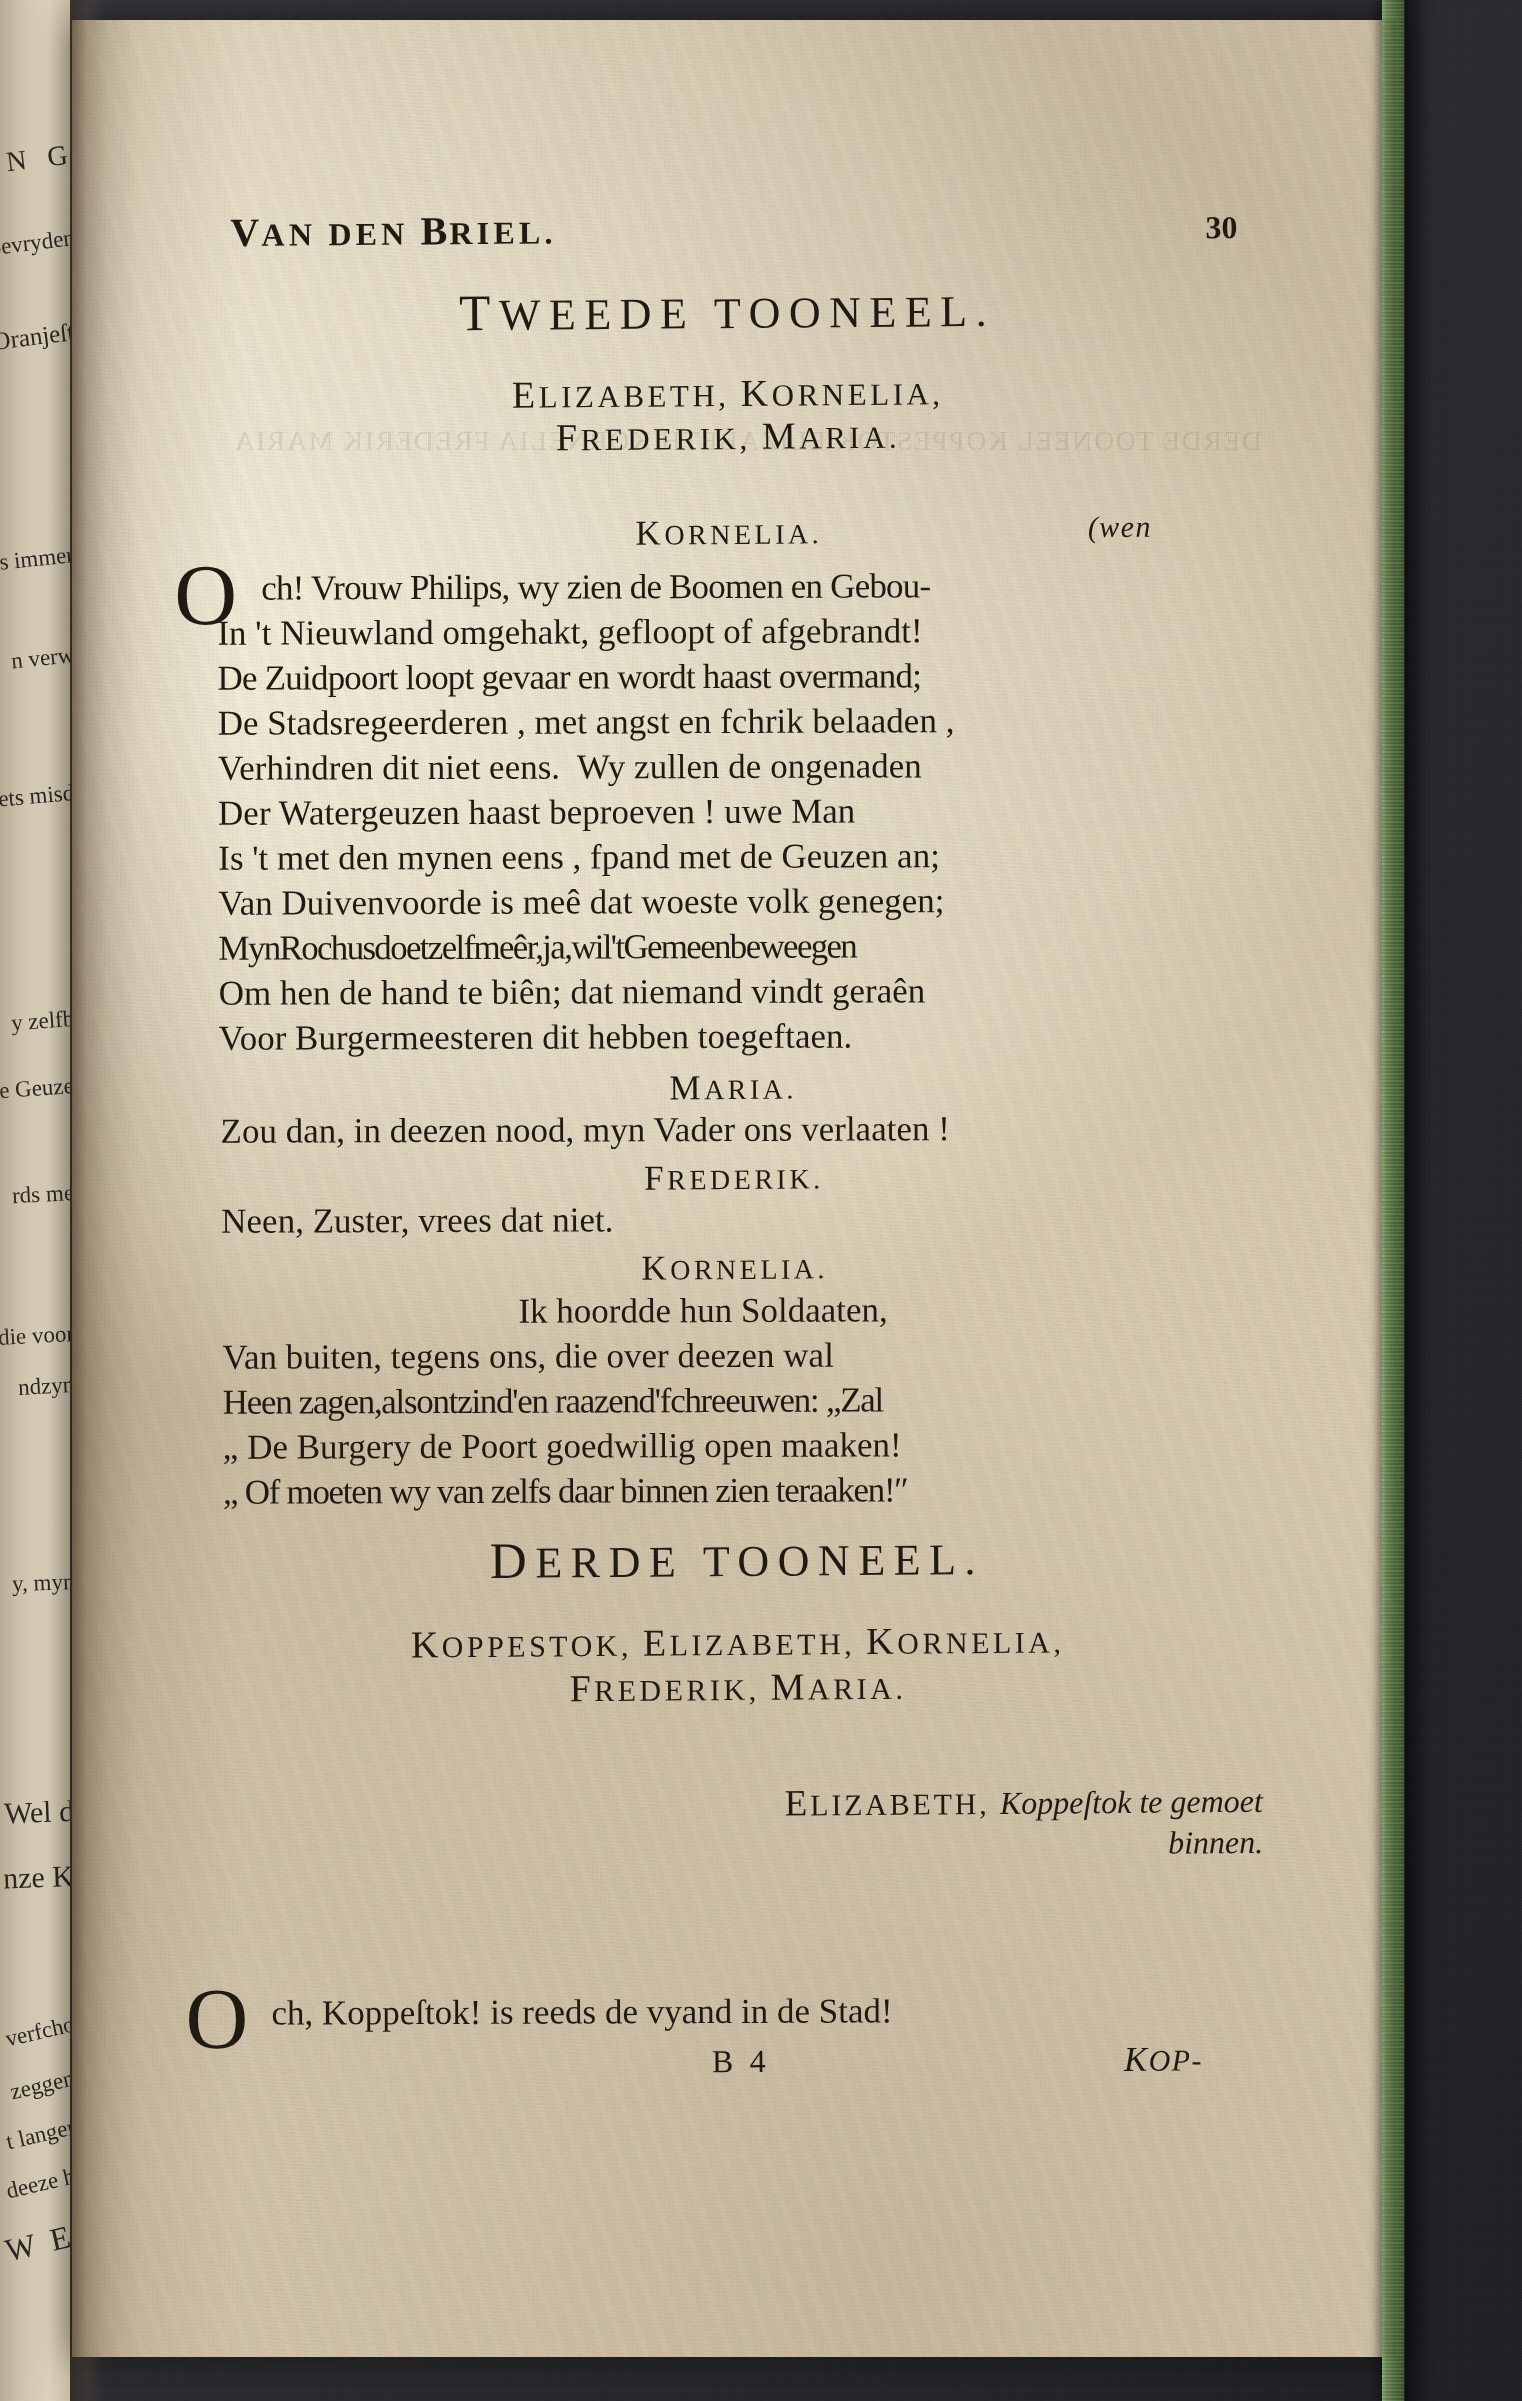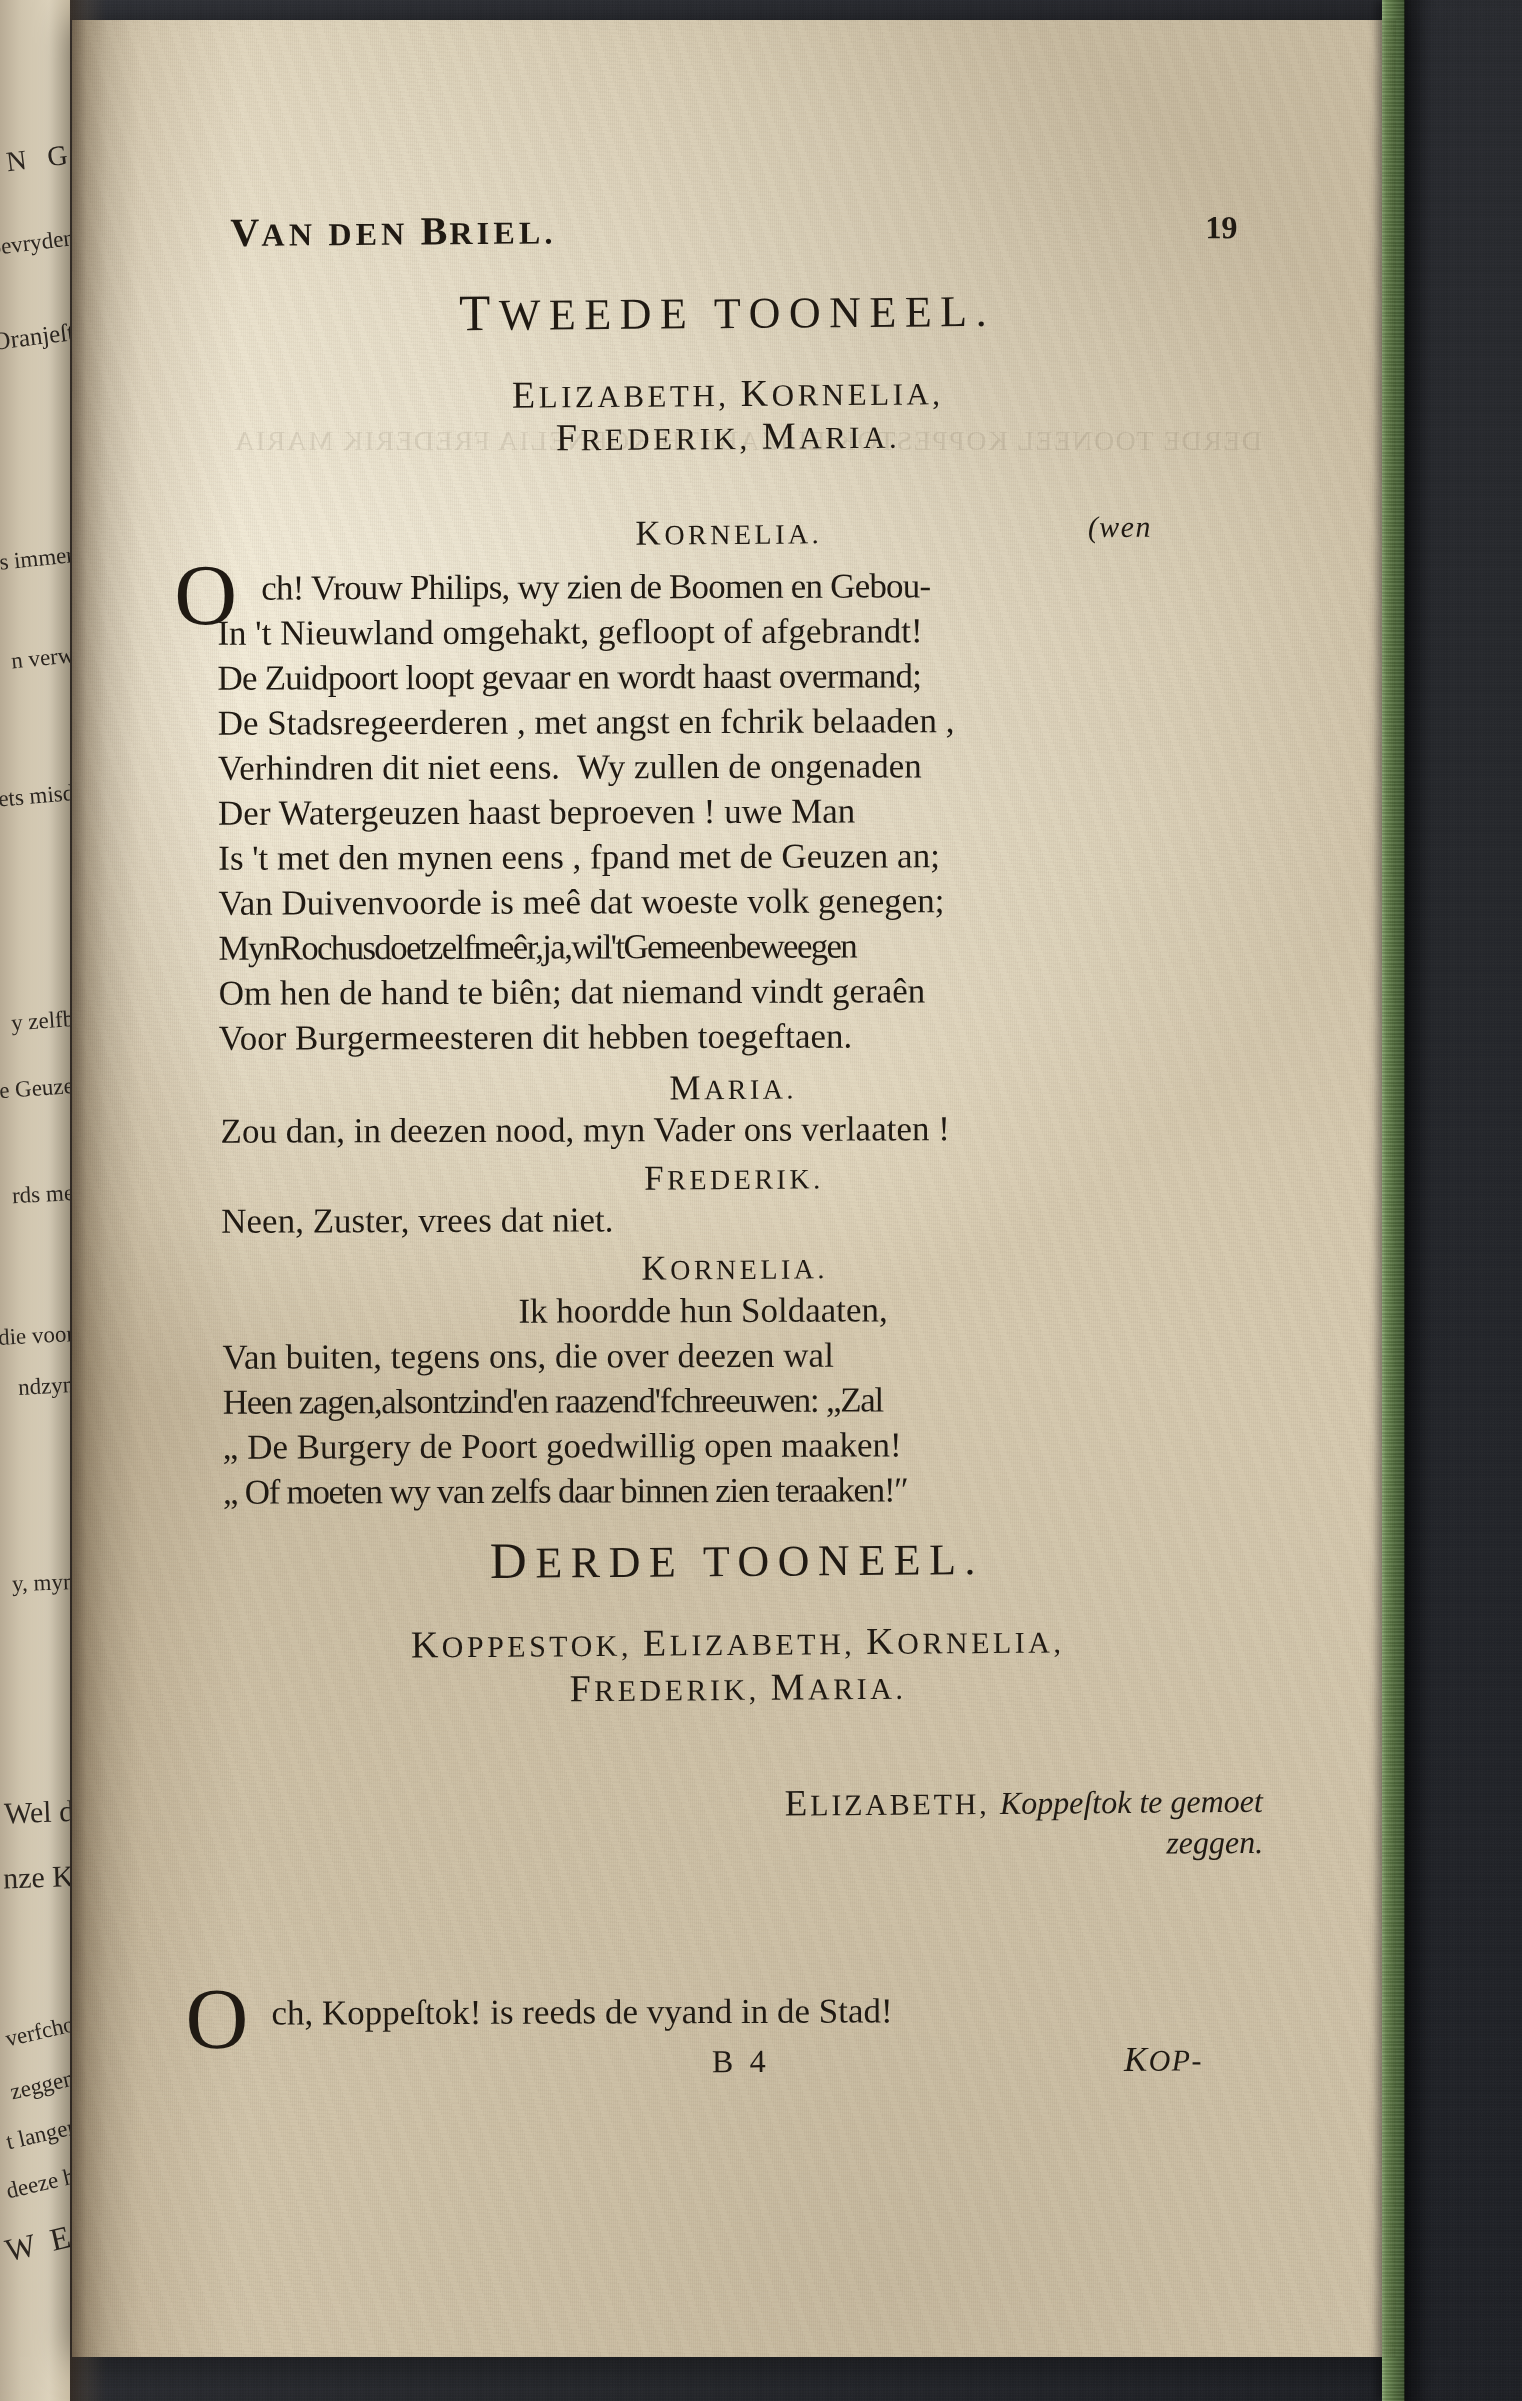--- a/index.html
+++ b/index.html
@@ -183,7 +183,7 @@
 
     <div class="runhead">
       <div class="rh-title"><span class="big">V</span><span>AN DEN </span><span class="big">B</span><span>RIEL.</span></div>
-      <div class="rh-page">19</div>
+      <div class="rh-page">30</div>
     </div>
 
     <div class="scene-title" style="top:262px;"><span class="cap">T</span><span>WEEDE TOONEEL.</span></div>

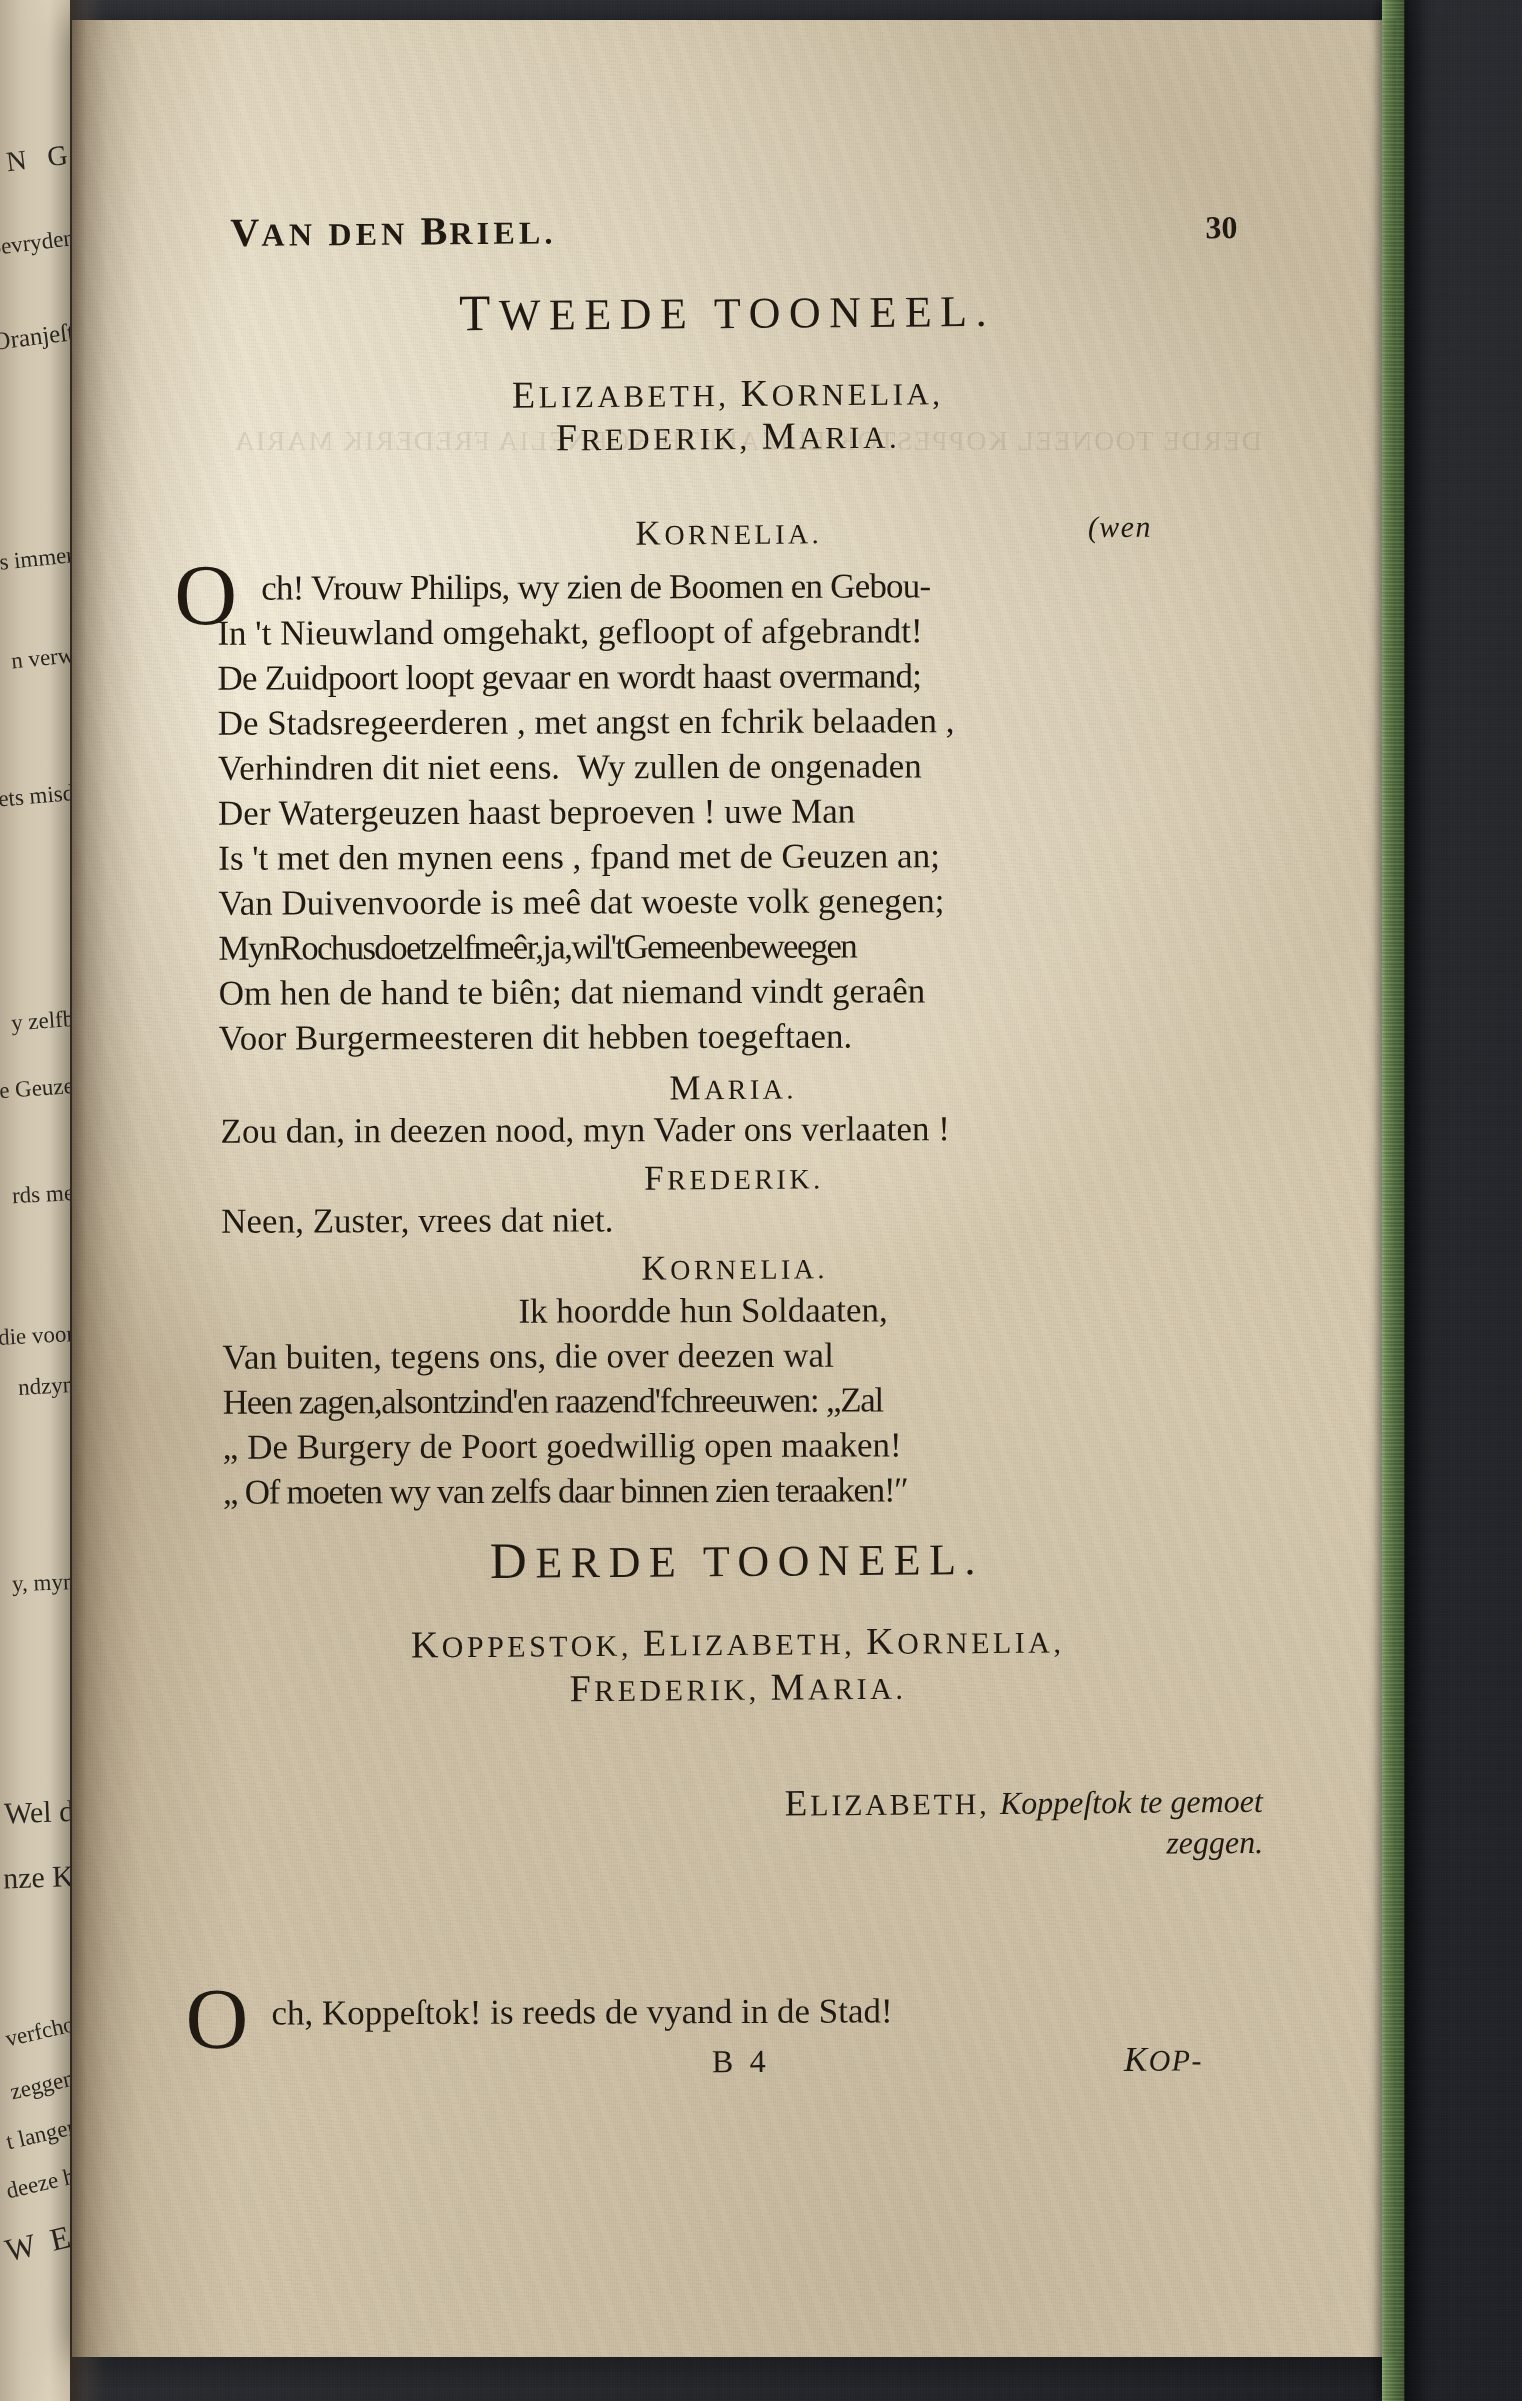--- a/index.html
+++ b/index.html
@@ -235,7 +235,7 @@
     <div class="cast" style="top:1645px;font-size:30px;"><span class="cap">F</span><span>REDERIK, </span><span class="cap">M</span><span>ARIA.</span></div>
 
     <div class="stagedir right" style="top:1762px;"><span class="cap">E</span><span>LIZABETH, </span><span class="it">Koppeſtok te gemoet</span></div>
-    <div class="stagedir right" style="top:1808px;"><span class="it">zeggen.</span></div>
+    <div class="stagedir right" style="top:1808px;"><span class="it">binnen.</span></div>
 
     <div class="dropcap" style="top:1958px;left:107px;">O</div>
     <div class="verse warp1" style="top:1969px;">

